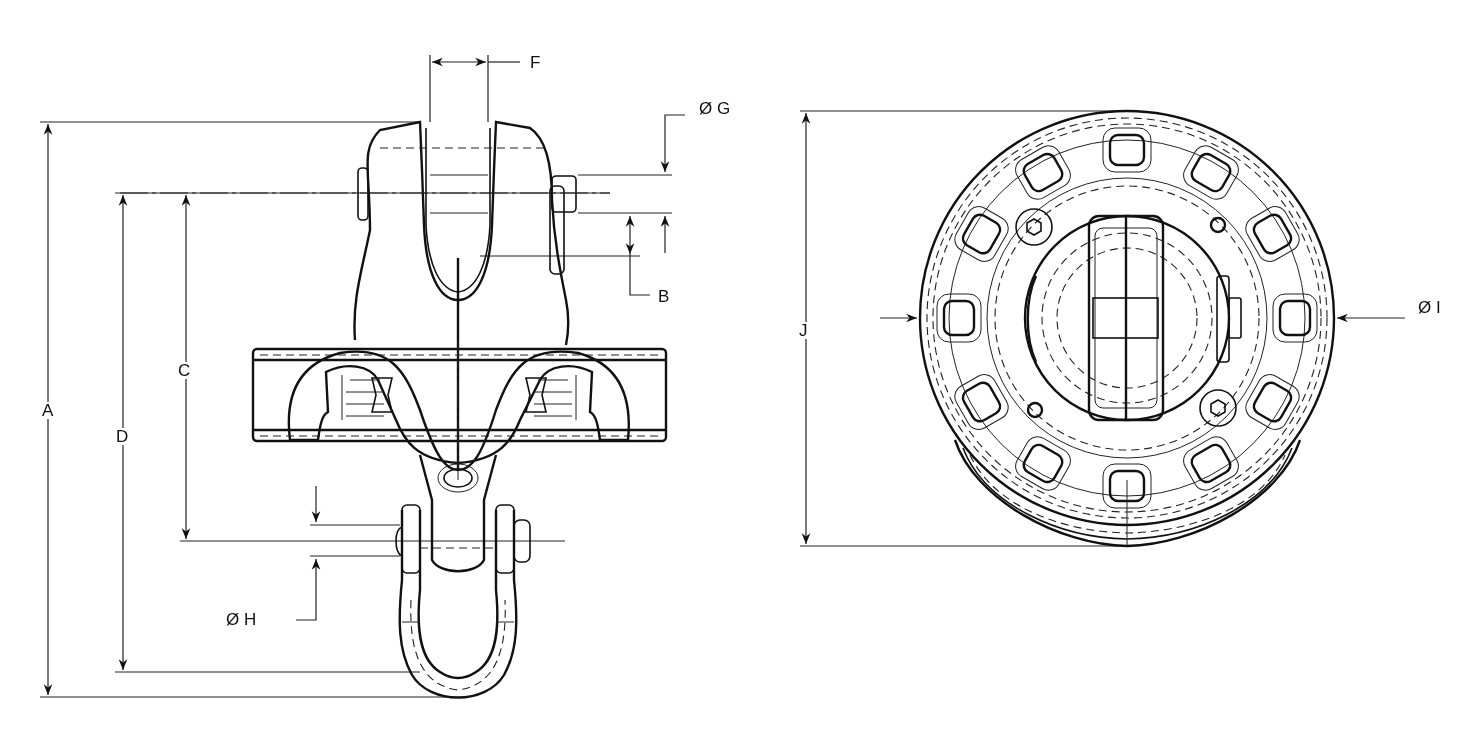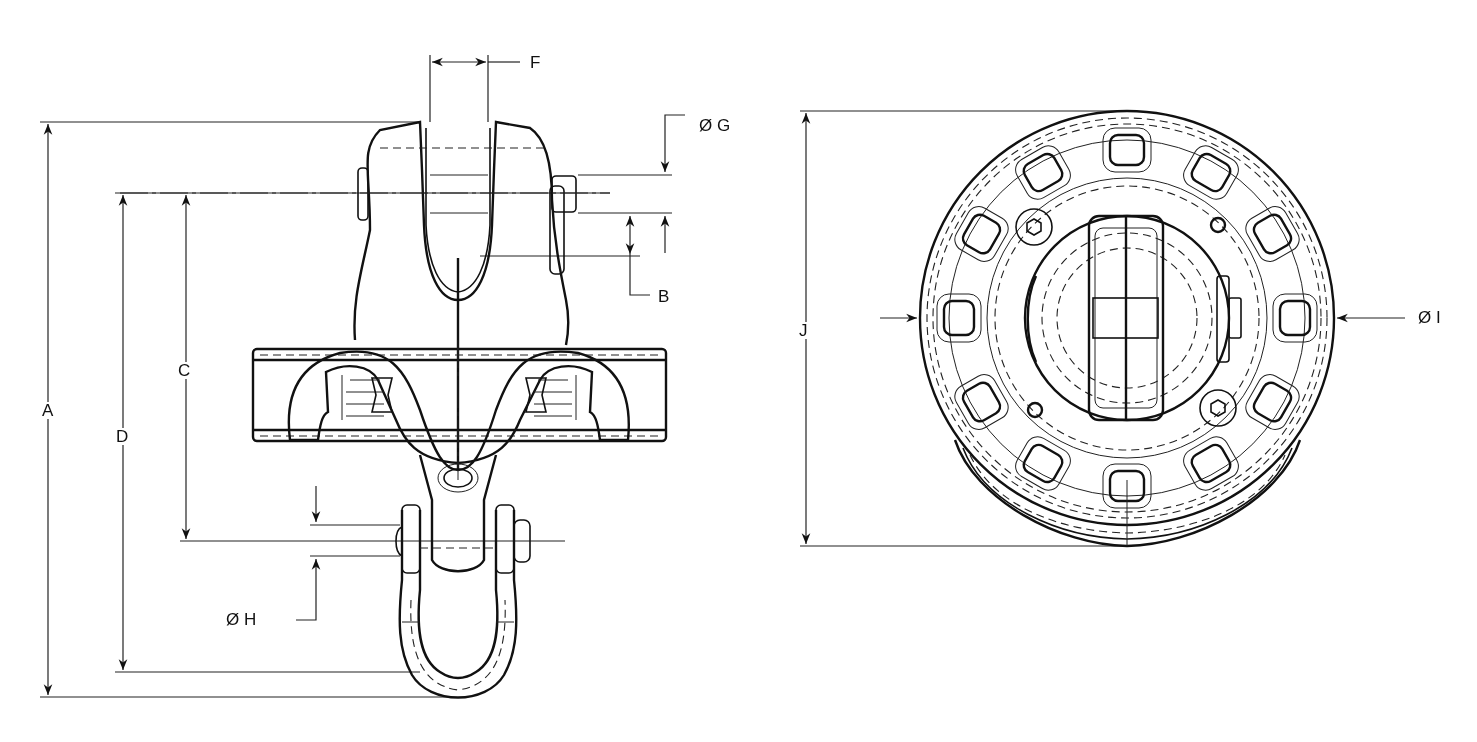--- a/index.html
+++ b/index.html
@@ -235,7 +235,7 @@
 <span class="lbl" style="left:114px; top:428px;">D</span>
 <span class="lbl" style="left:176px; top:362px;">C</span>
 <span class="lbl" style="left:528px; top:54px;">F</span>
-<span class="lbl" style="left:697px; top:117px;">Ø G</span>
+<span class="lbl" style="left:697px; top:100px;">Ø G</span>
 <span class="lbl" style="left:656px; top:288px;">B</span>
 <span class="lbl" style="left:224px; top:611px;">Ø H</span>
 <span class="lbl" style="left:1416px; top:309px;">Ø I</span>

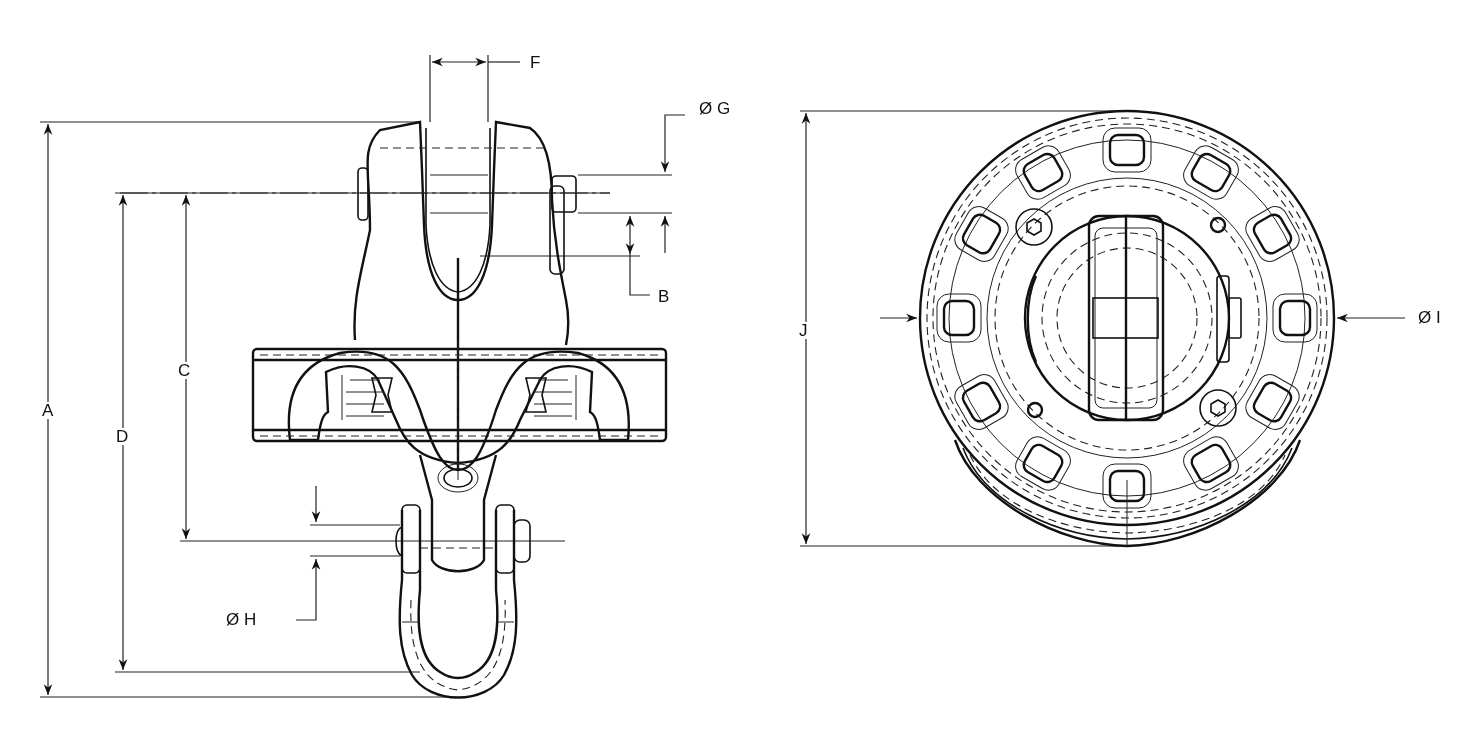--- a/index.html
+++ b/index.html
@@ -238,7 +238,7 @@
 <span class="lbl" style="left:697px; top:100px;">Ø G</span>
 <span class="lbl" style="left:656px; top:288px;">B</span>
 <span class="lbl" style="left:224px; top:611px;">Ø H</span>
-<span class="lbl" style="left:1416px; top:309px;">Ø I</span>
+<span class="lbl" style="left:1416px; top:299px;">Ø I</span>
 <span class="lbl" style="left:797px; top:322px;">J</span>
 
 </body></html>

